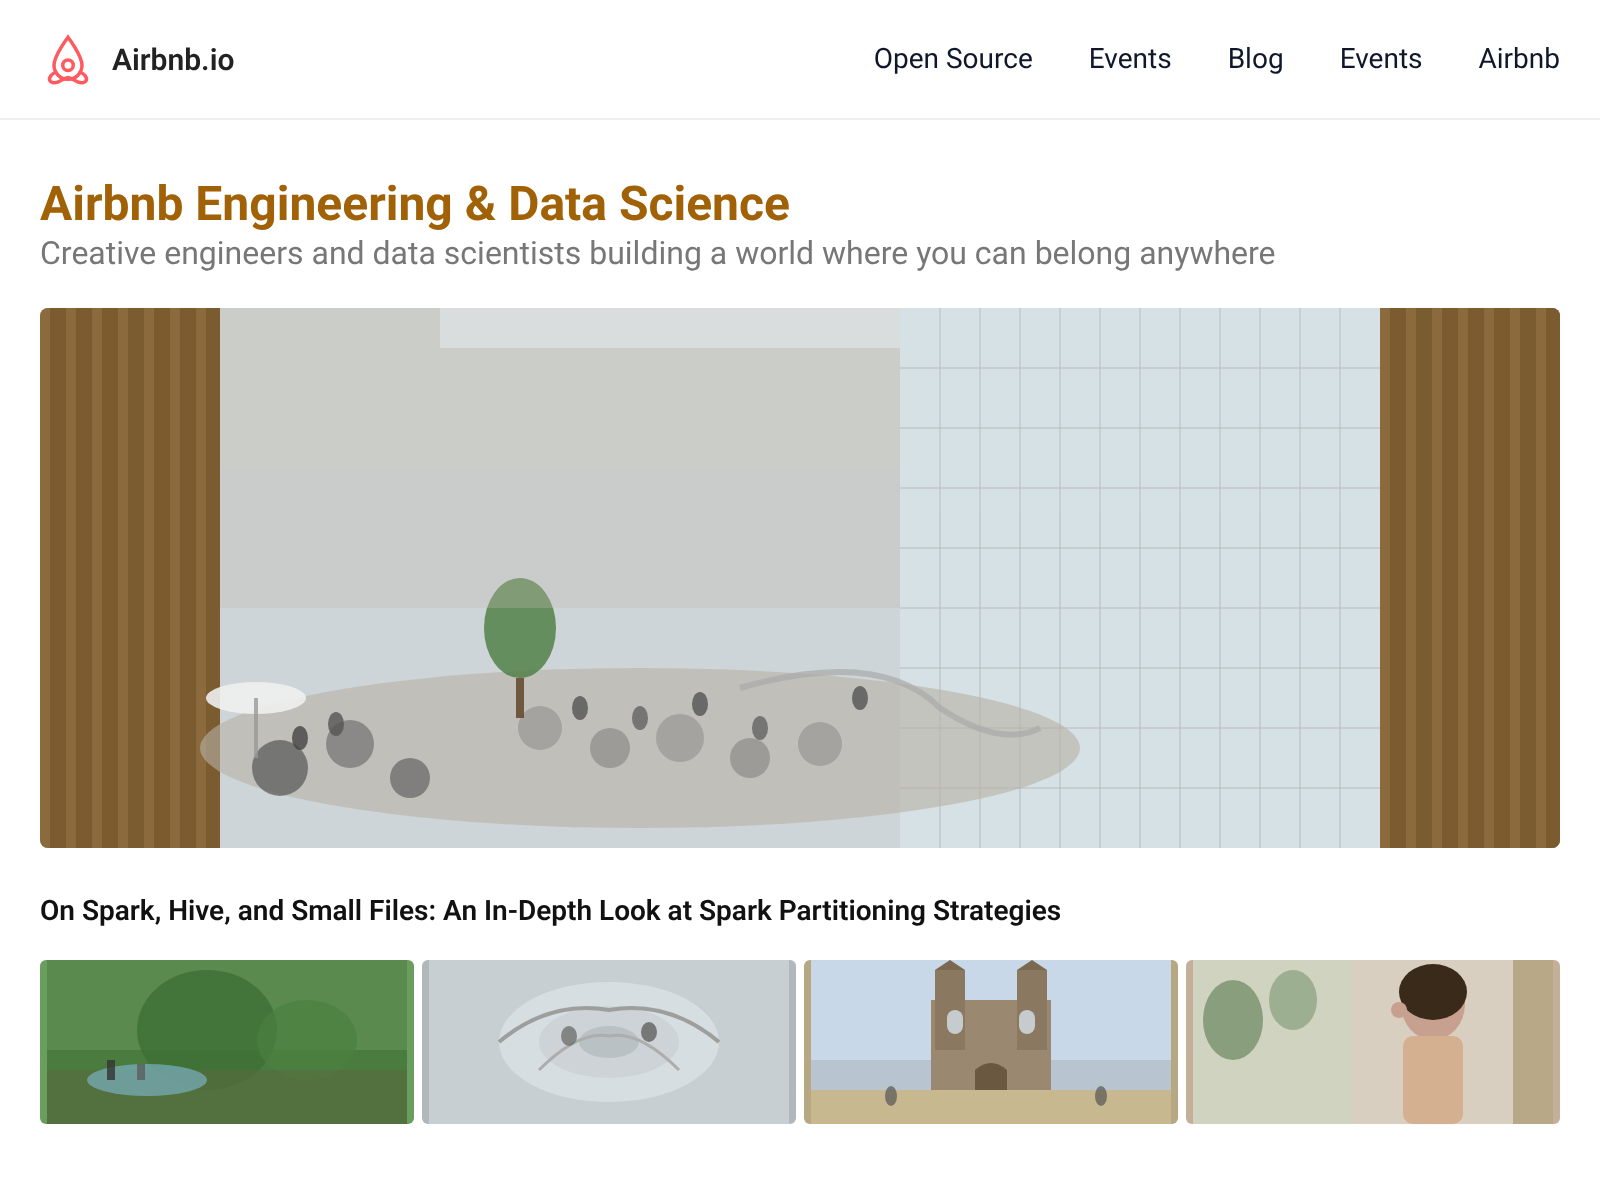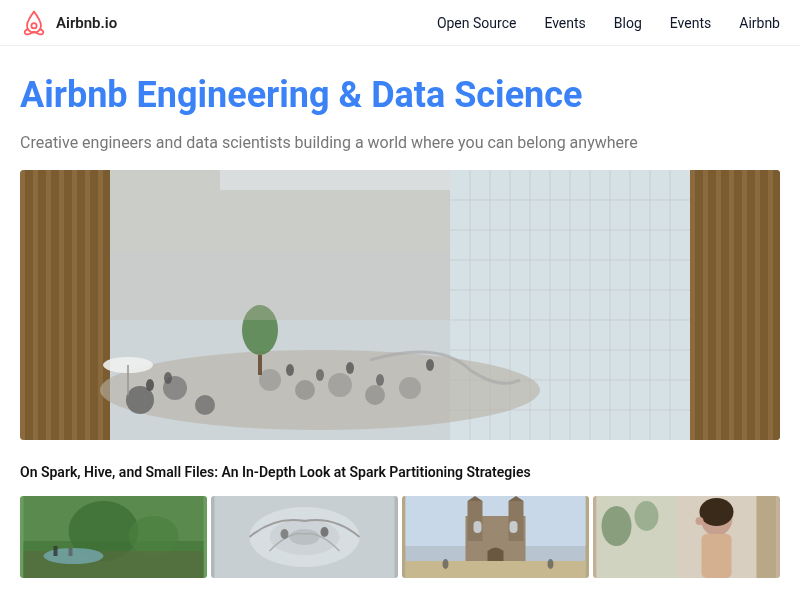--- a/index.html
+++ b/index.html
@@ -21,7 +21,7 @@
       align-items: center;
       justify-content: space-between;
       padding: 0 20px;
-      height: 46px;
+      height: 60px;
       border-bottom: 1px solid #eee;
     }
     .logo-area {

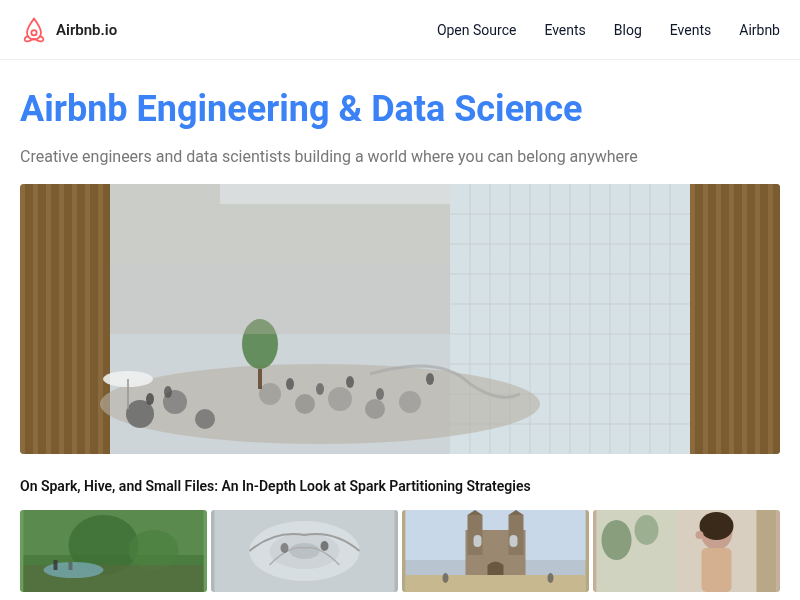--- a/index.html
+++ b/index.html
@@ -49,10 +49,10 @@
       padding: 28px 20px 18px 20px;
     }
     .hero-title {
-      font-size: 36px;
+      font-size: 24px;
       font-weight: 700;
-      color: #3b82f6;
-      margin-bottom: 16px;
+      color: #a16207;
+      margin-bottom: 0;
       line-height: 1.2;
     }
     .hero-subtitle {

